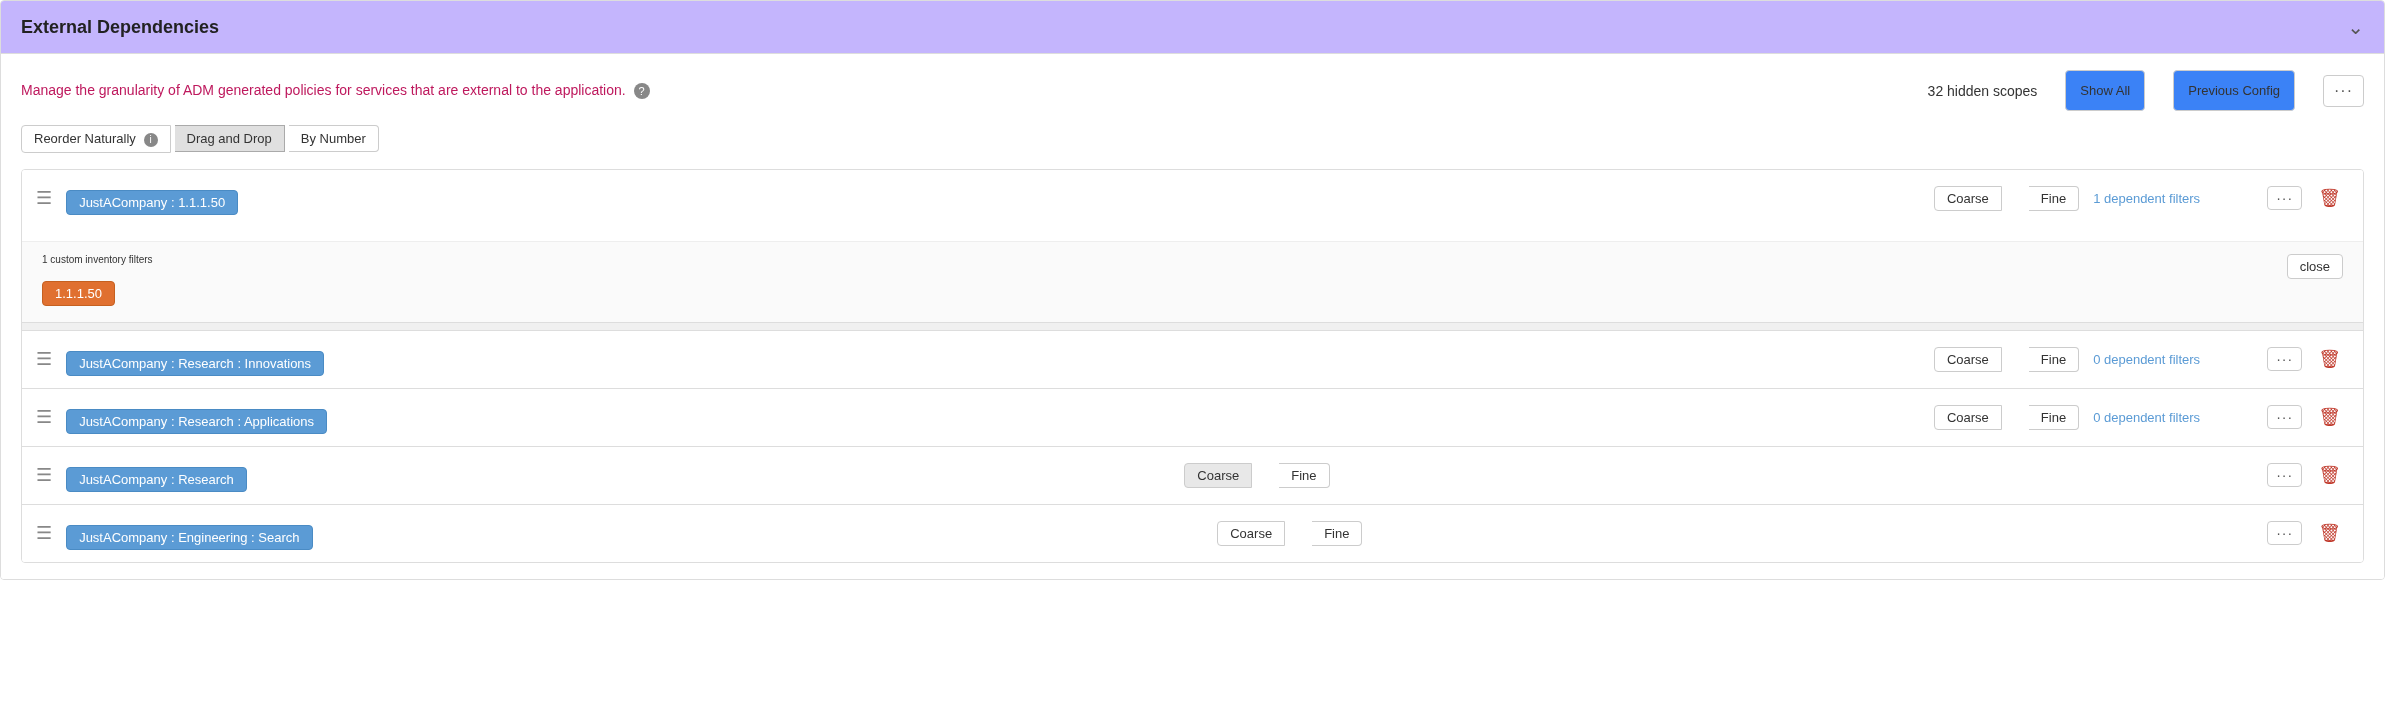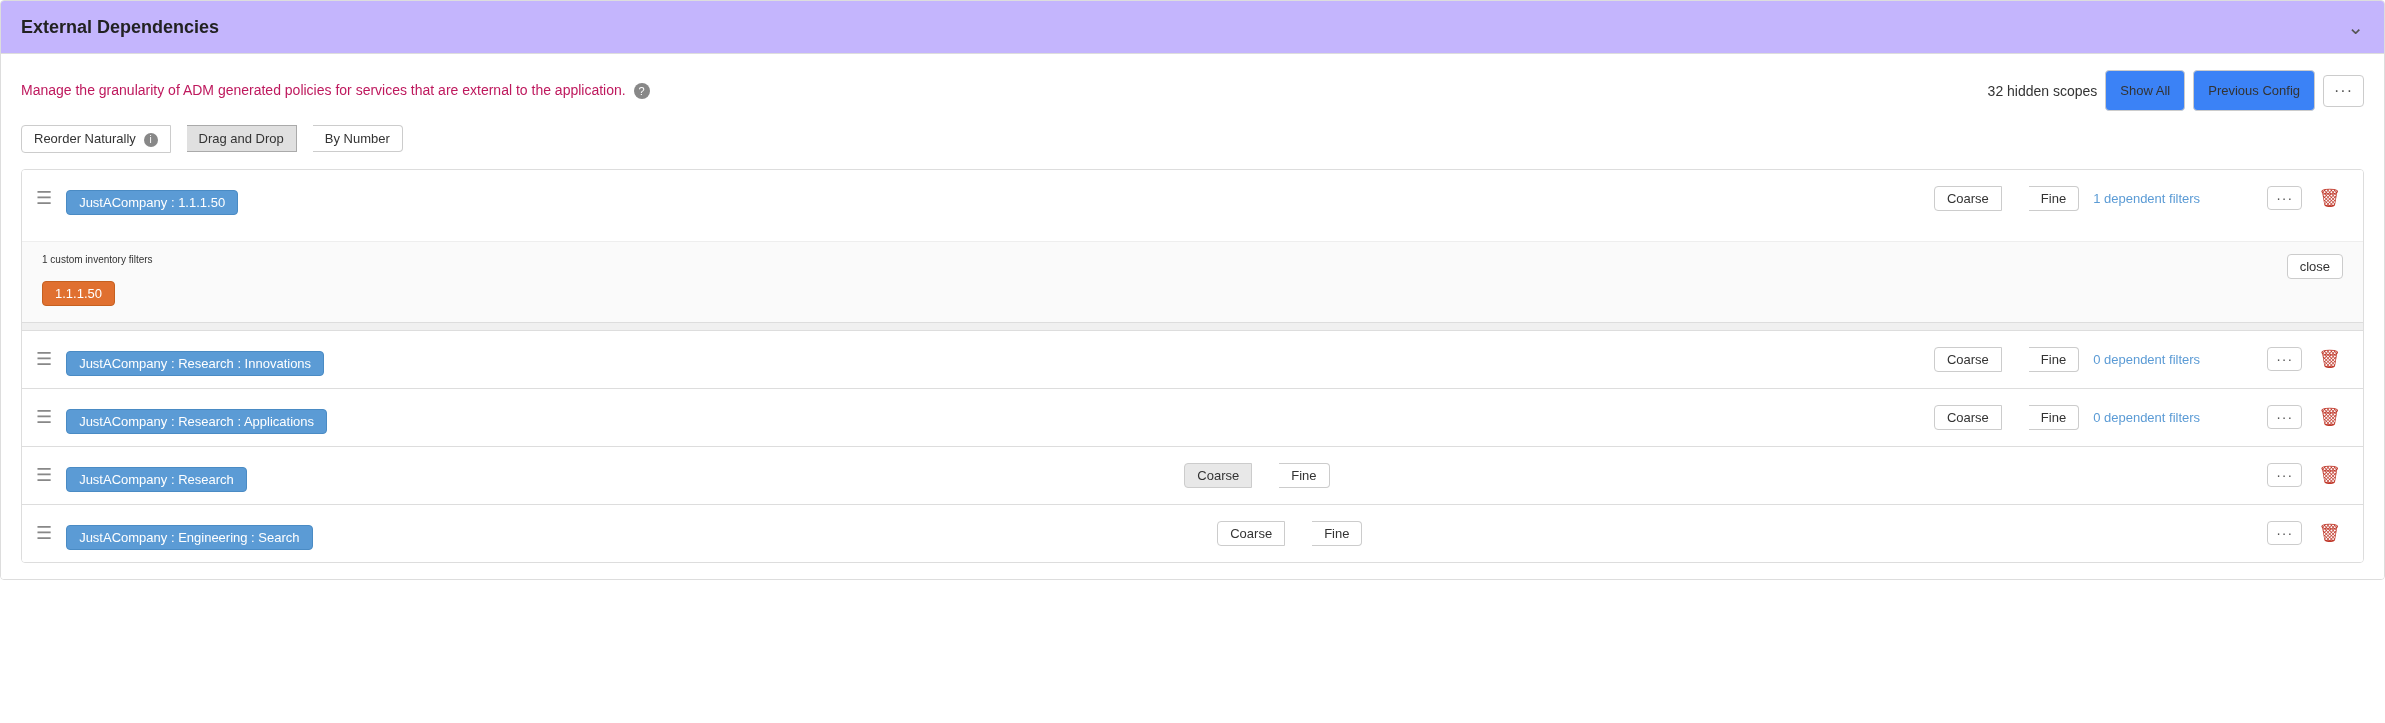--- a/index.html
+++ b/index.html
@@ -64,7 +64,7 @@
     .header-actions {
       display: flex;
       align-items: center;
-      gap: 8px;
+      gap: 28px;
     }
     .hidden-scopes {
       font-size: 14px;

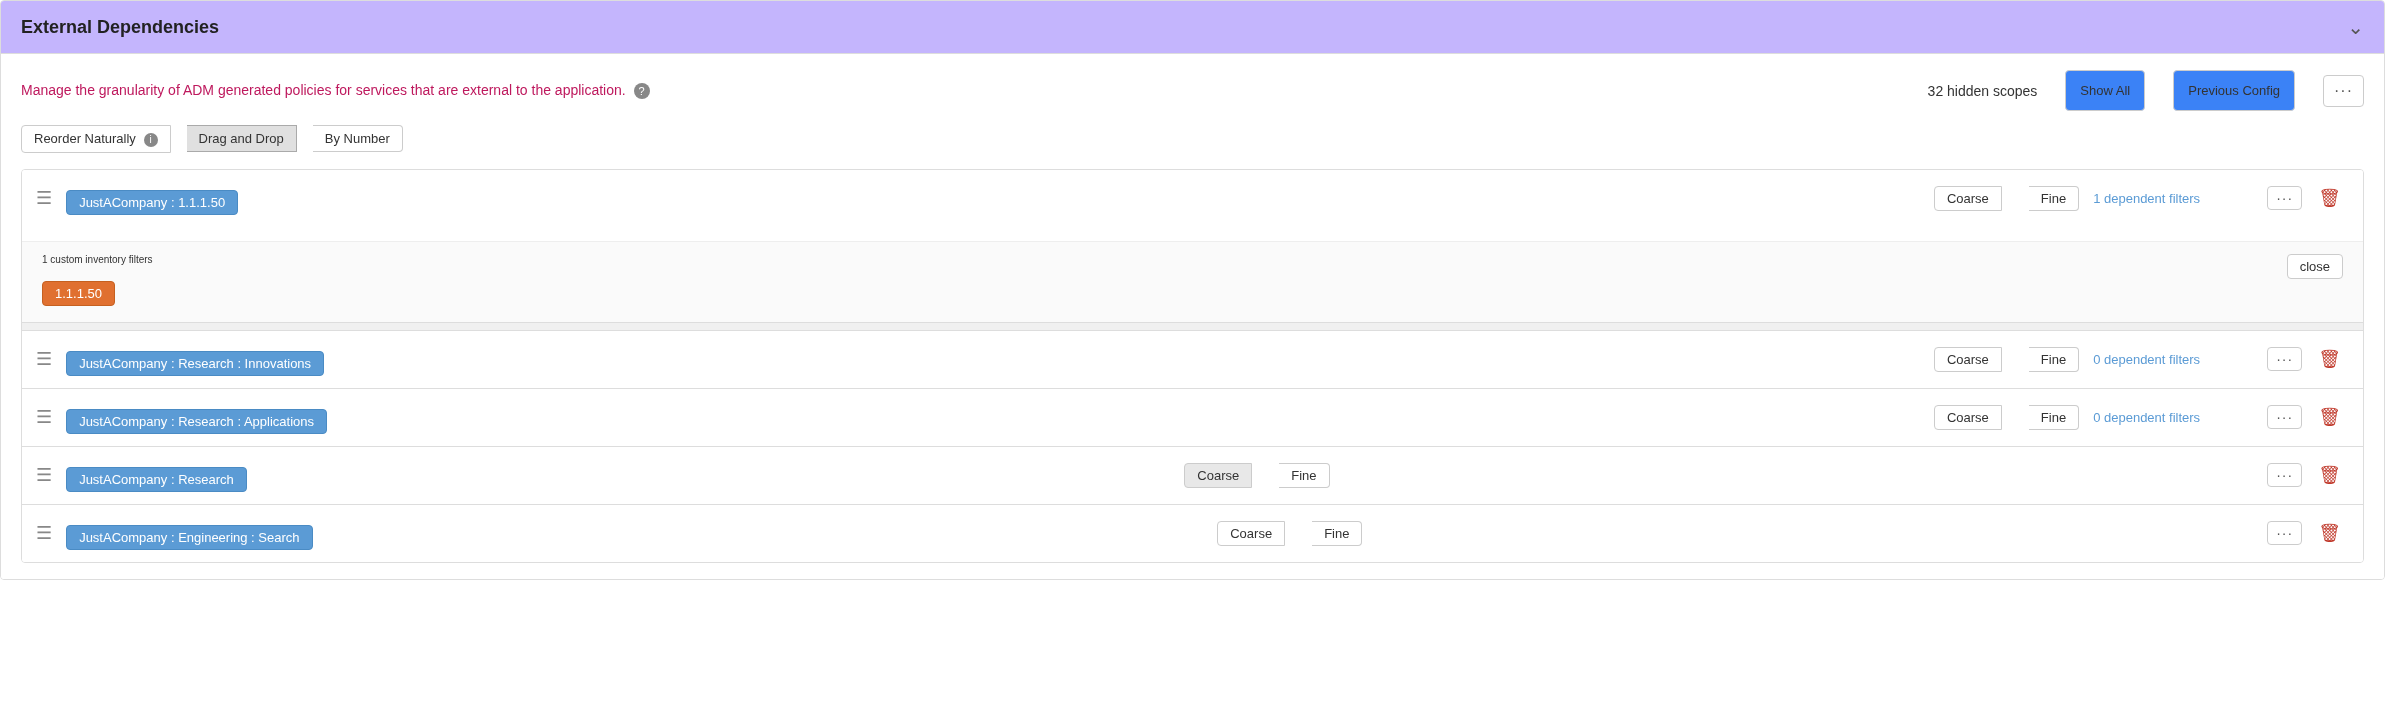--- a/index.html
+++ b/index.html
@@ -93,7 +93,7 @@
     .reorder-row {
       display: flex;
       align-items: center;
-      gap: 16px;
+      gap: 4px;
       margin-bottom: 16px;
     }
     .reorder-btn {

